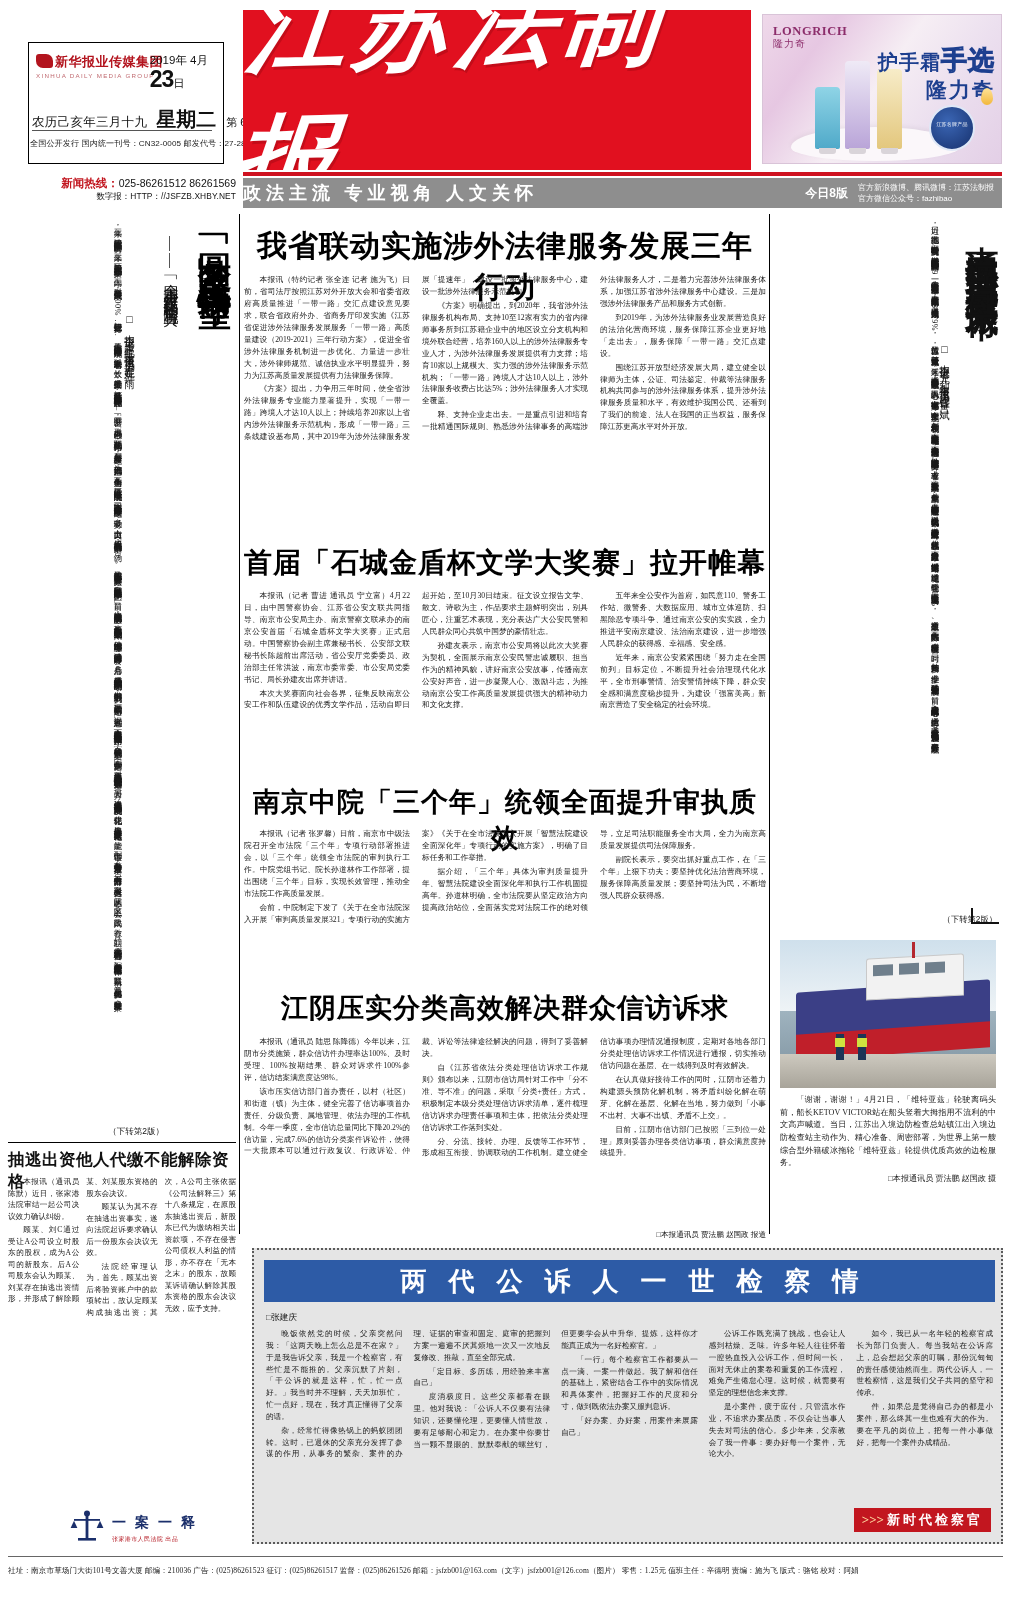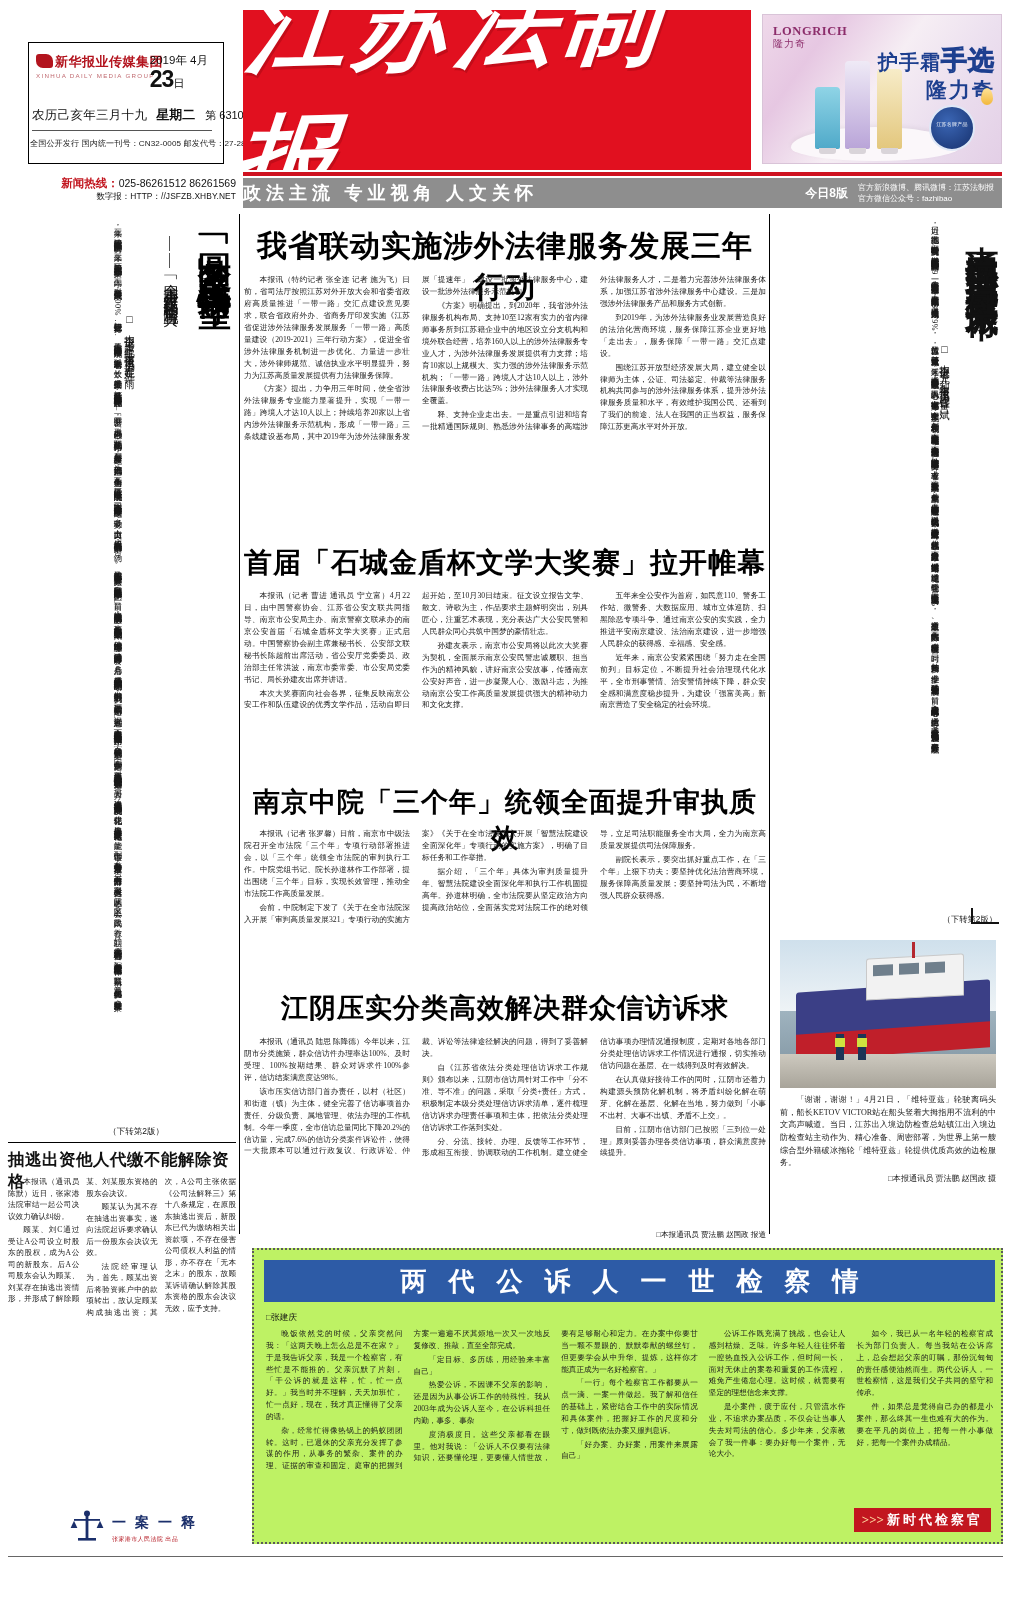--- a/index.html
+++ b/index.html
@@ -26,7 +26,7 @@
   .mh-date .dd small{font-size:11px;font-weight:400;}
   .mh-row2{position:absolute;left:8px;top:56px;right:8px;font-size:12.5px;white-space:nowrap;}
   .mh-row2 .lunar{letter-spacing:.3px;}
-  .mh-row2 .wd{font-weight:700;font-size:13px;margin-left:9px;}
+  .mh-row2 .wd{font-weight:700;font-size:20px;margin-left:9px;}
   .mh-row2 .iss{font-size:11px;margin-left:10px;}
   .mh-rule{position:absolute;left:8px;right:8px;top:80px;border-top:1px solid #555;}
   .mh-row3{position:absolute;left:8px;top:88px;right:6px;font-size:8.1px;color:#222;white-space:nowrap;letter-spacing:.1px;}

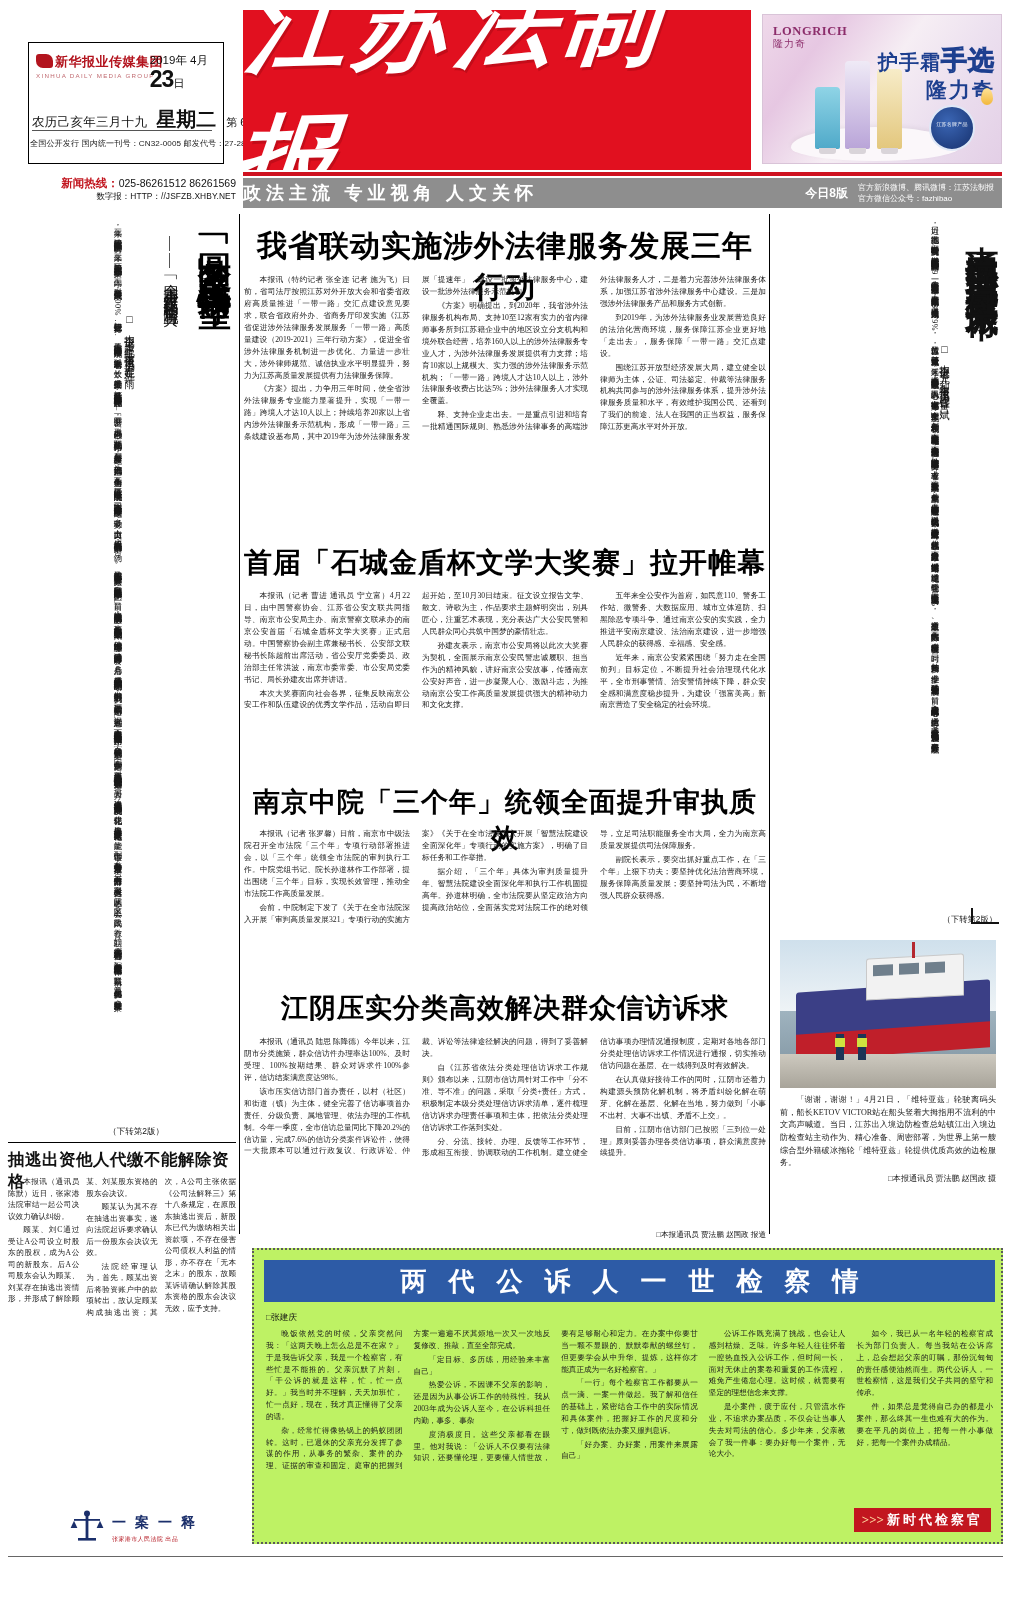--- a/index.html
+++ b/index.html
@@ -153,7 +153,7 @@
 
   
   .bbox{position:absolute;left:252px;top:1248px;width:751px;height:296px;
-    border:2px dotted #5a5a5a;box-sizing:border-box;background:#bef264;padding:6px;}
+    border:2px dotted #5a5a5a;box-sizing:border-box;background:#e5e5e5;padding:6px;}
   .bbanner{position:absolute;left:10px;top:10px;width:731px;height:42px;background:#2d5ba6;
     display:flex;align-items:center;justify-content:center;}
   .bbanner span{color:#fff;font-family:"Liberation Serif",serif;font-weight:700;font-size:26px;letter-spacing:22px;text-indent:22px;}

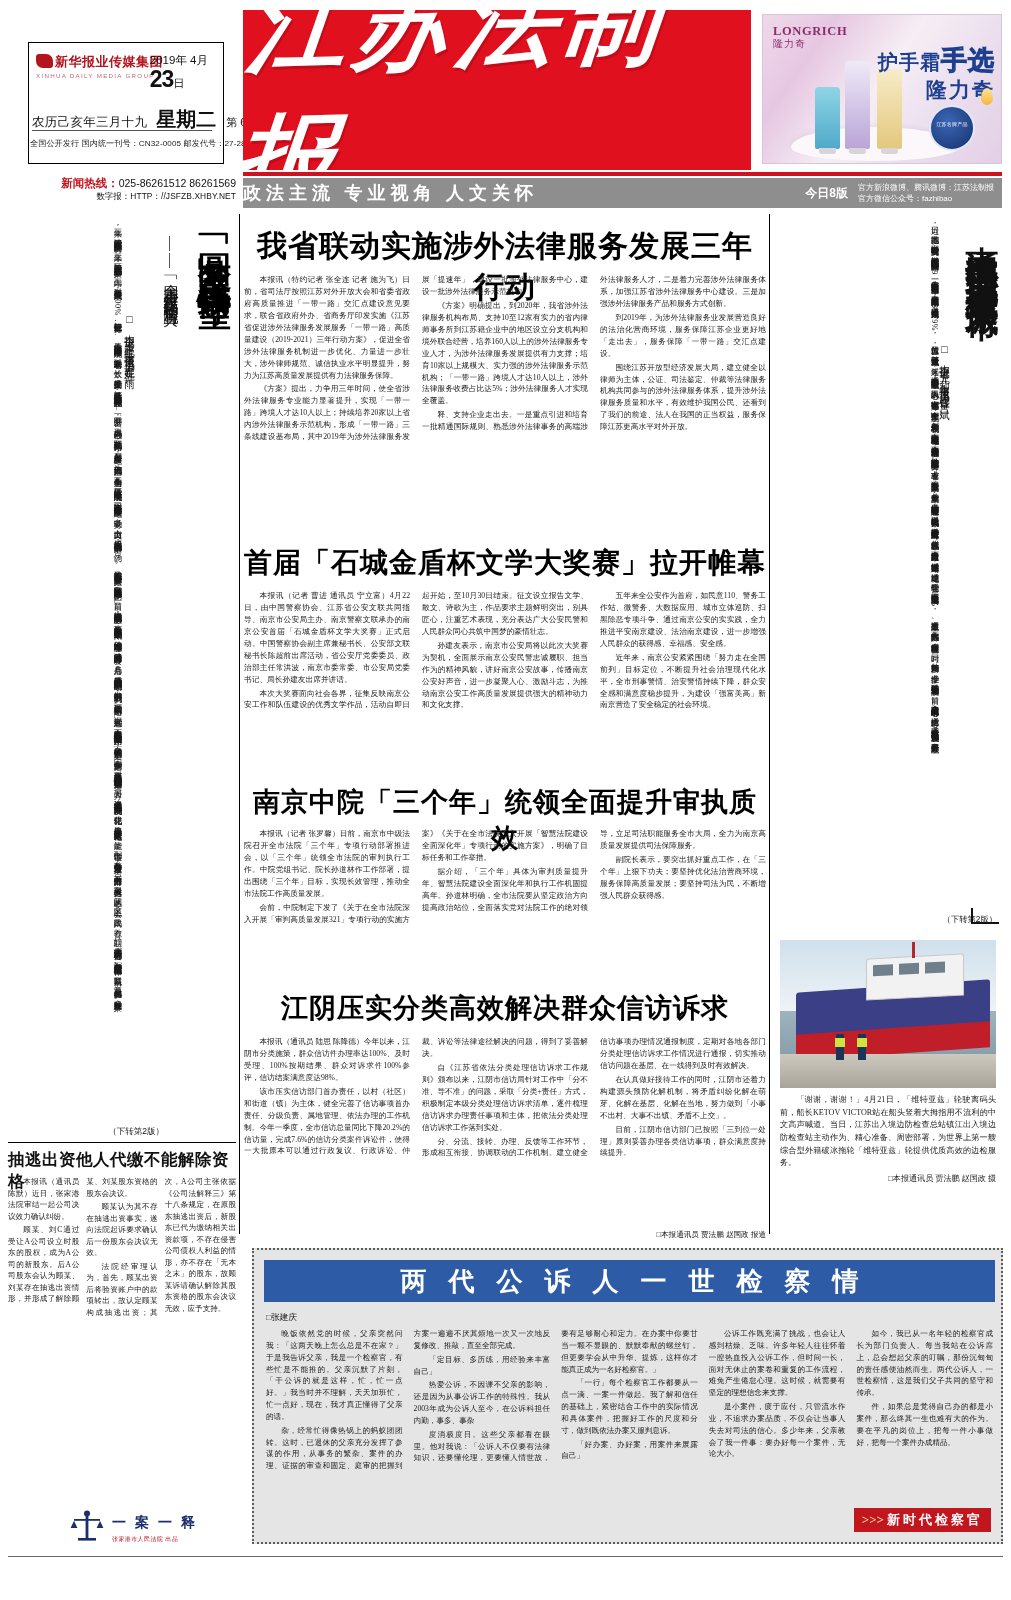--- a/index.html
+++ b/index.html
@@ -363,7 +363,6 @@
         <p>晚饭依然党的时候，父亲突然问我：「这两天晚上怎么总是不在家？」于是我告诉父亲，我是一个检察官，有些忙是不能推的。父亲沉默了片刻，「干公诉的就是这样，忙，忙一点好。」我当时并不理解，天天加班忙，忙一点好，现在，我才真正懂得了父亲的话。</p>
         <p>杂，经常忙得像热锅上的蚂蚁团团转。这时，已退休的父亲充分发挥了参谋的作用，从事务的繁杂、案件的办理、证据的审查和固定、庭审的把握到方案一遍遍不厌其烦地一次又一次地反复修改、推敲，直至全部完成。</p>
         <p>「定目标、多历练，用经验来丰富自己」</p>
-        <p>热爱公诉，不因课不父亲的影响，还是因为从事公诉工作的特殊性。我从2003年成为公诉人至今，在公诉科担任内勤，事多、事杂</p>
         <p>度消极度日。这些父亲都看在眼里。他对我说：「公诉人不仅要有法律知识，还要懂伦理，更要懂人情世故，要有足够耐心和定力。在办案中你要甘当一颗不显眼的、默默奉献的螺丝钉，但更要学会从中升华、提炼，这样你才能真正成为一名好检察官。」</p>
         <p>「一行」每个检察官工作都要从一点一滴、一案一件做起。我了解和信任的基础上，紧密结合工作中的实际情况和具体案件，把握好工作的尺度和分寸，做到既依法办案又服判息诉。</p>
         <p>「好办案、办好案，用案件来展露自己」</p>

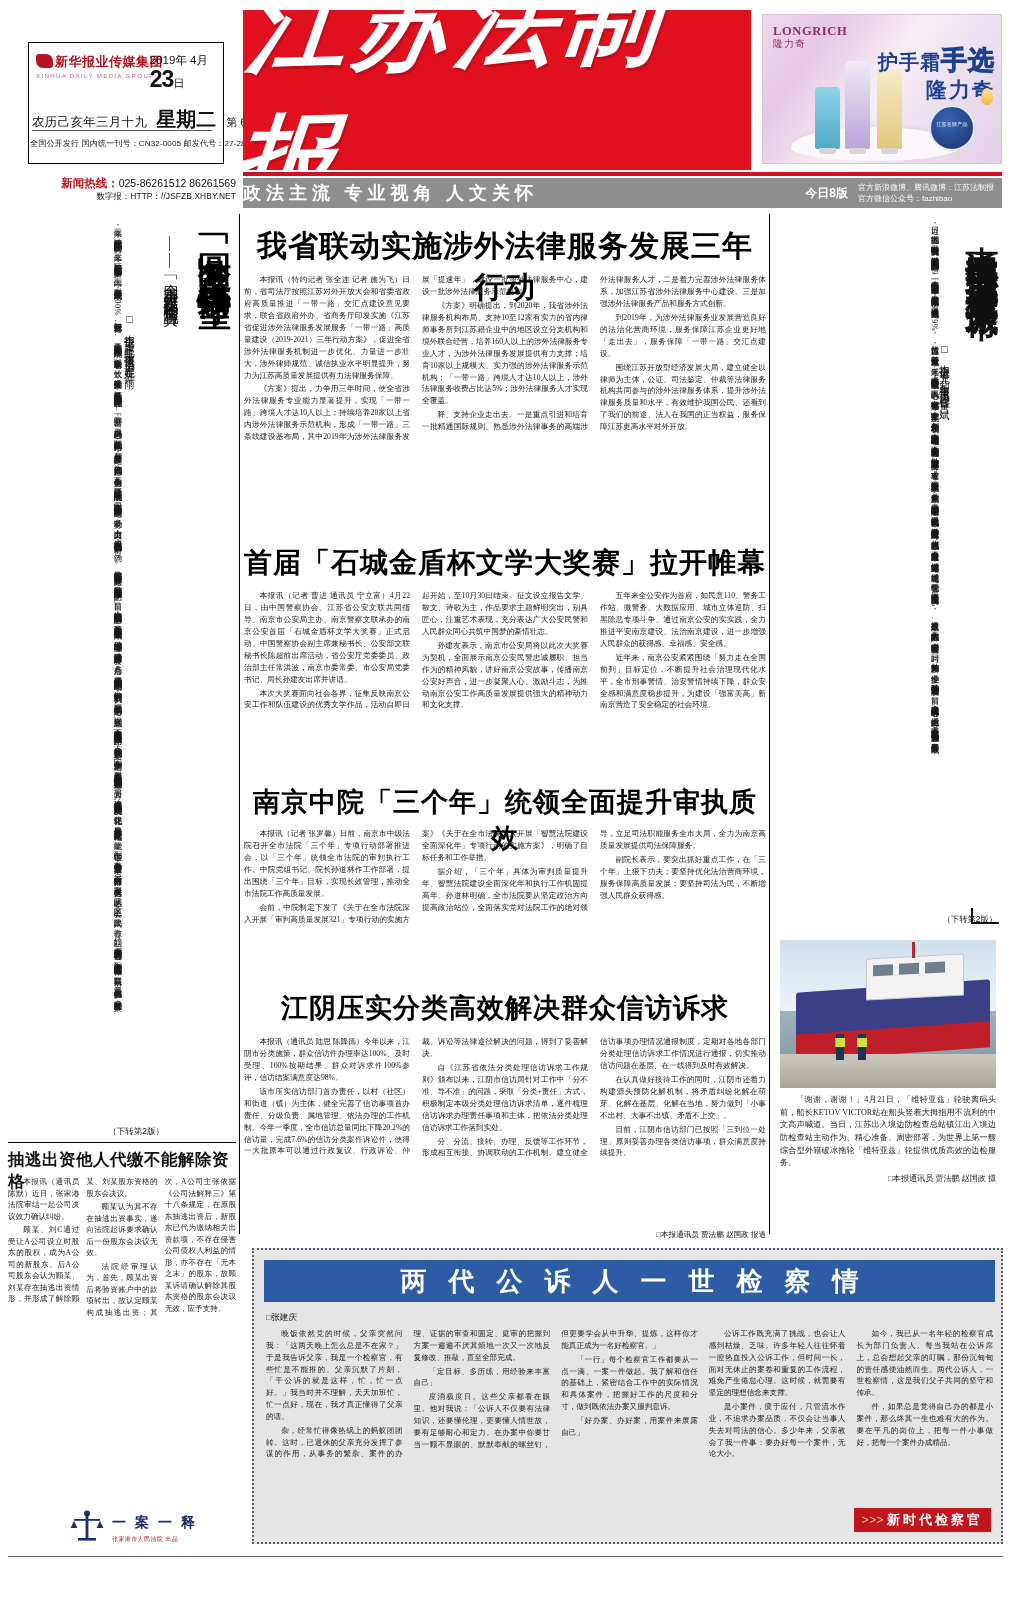--- a/index.html
+++ b/index.html
@@ -377,6 +377,7 @@
   </div>
 
   <div class="foot-rule"></div>
+  <div class="footer">社址：南京市草场门大街101号文善大厦  邮编：210036  广告：(025)86261523  征订：(025)86261517  监督：(025)86261526  邮箱：jsfzb001@163.com（文字）jsfzb001@126.com（图片）  零售：1.25元  值班主任：辛德明  责编：施为飞  版式：骆铭  校对：阿娟</div>
 
 </div>
 

